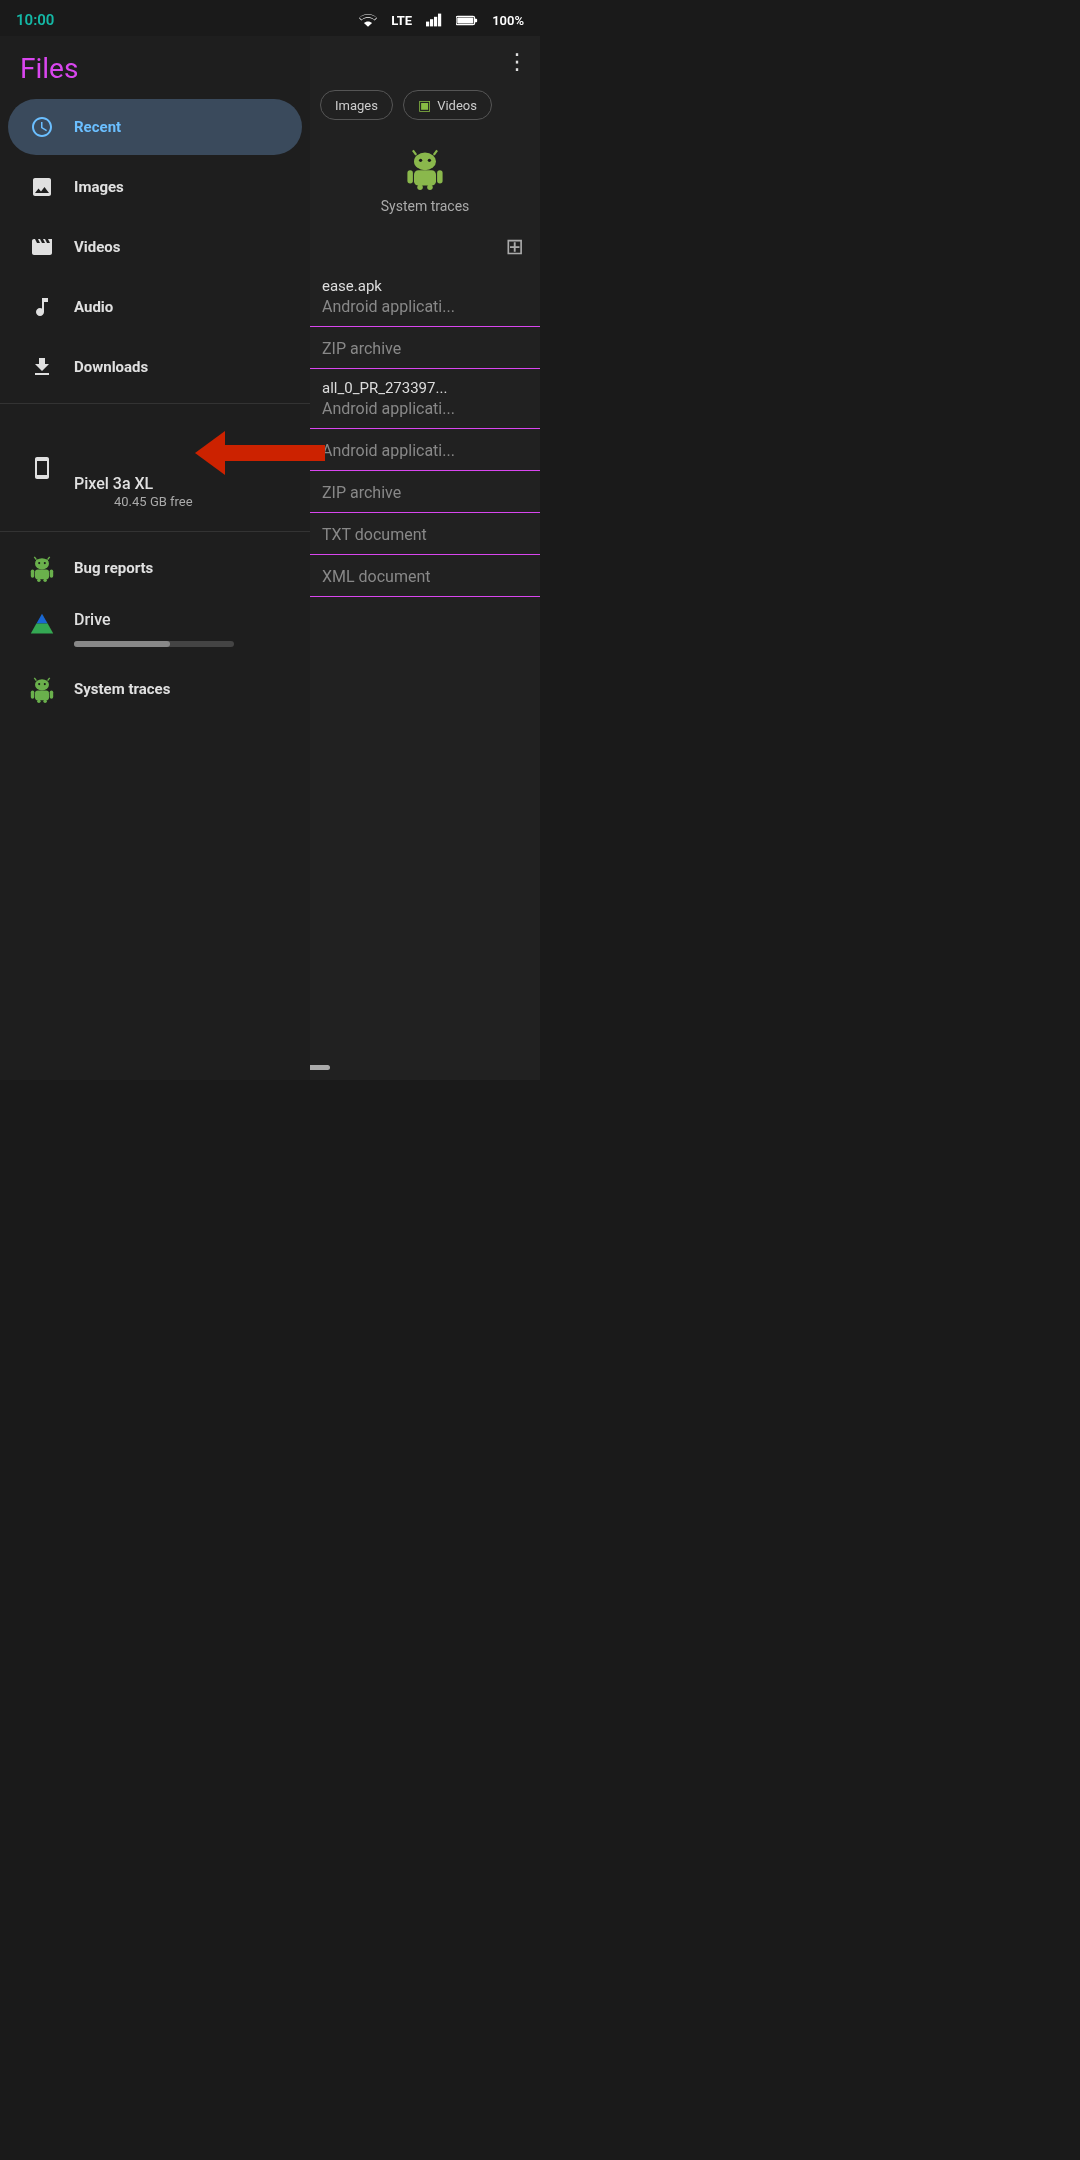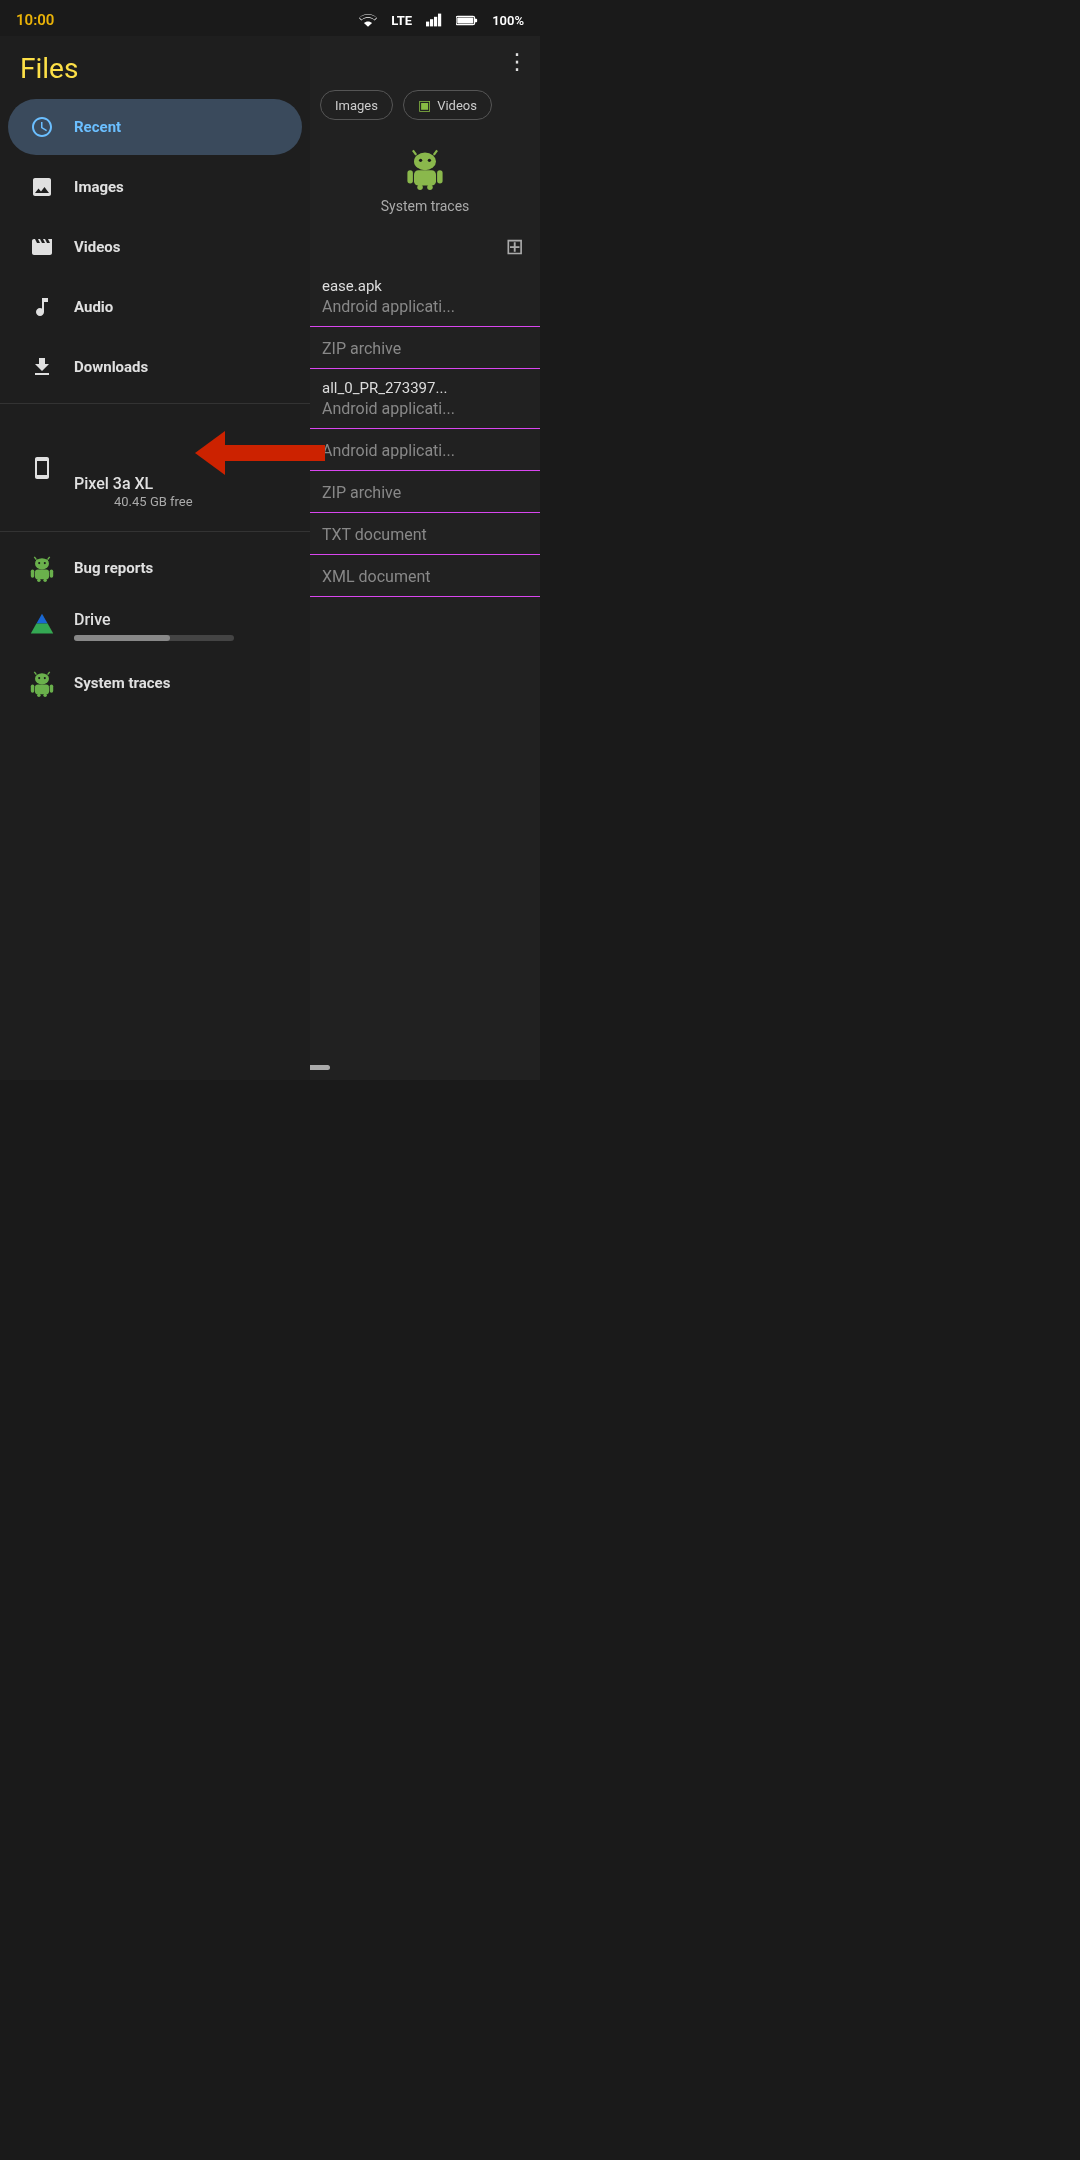--- a/index.html
+++ b/index.html
@@ -29,7 +29,7 @@
     .status-time {
       font-size: 15px;
       font-weight: 600;
-      color: #eab308;
+      color: #14b8a6;
     }
     .status-icons {
       display: flex;

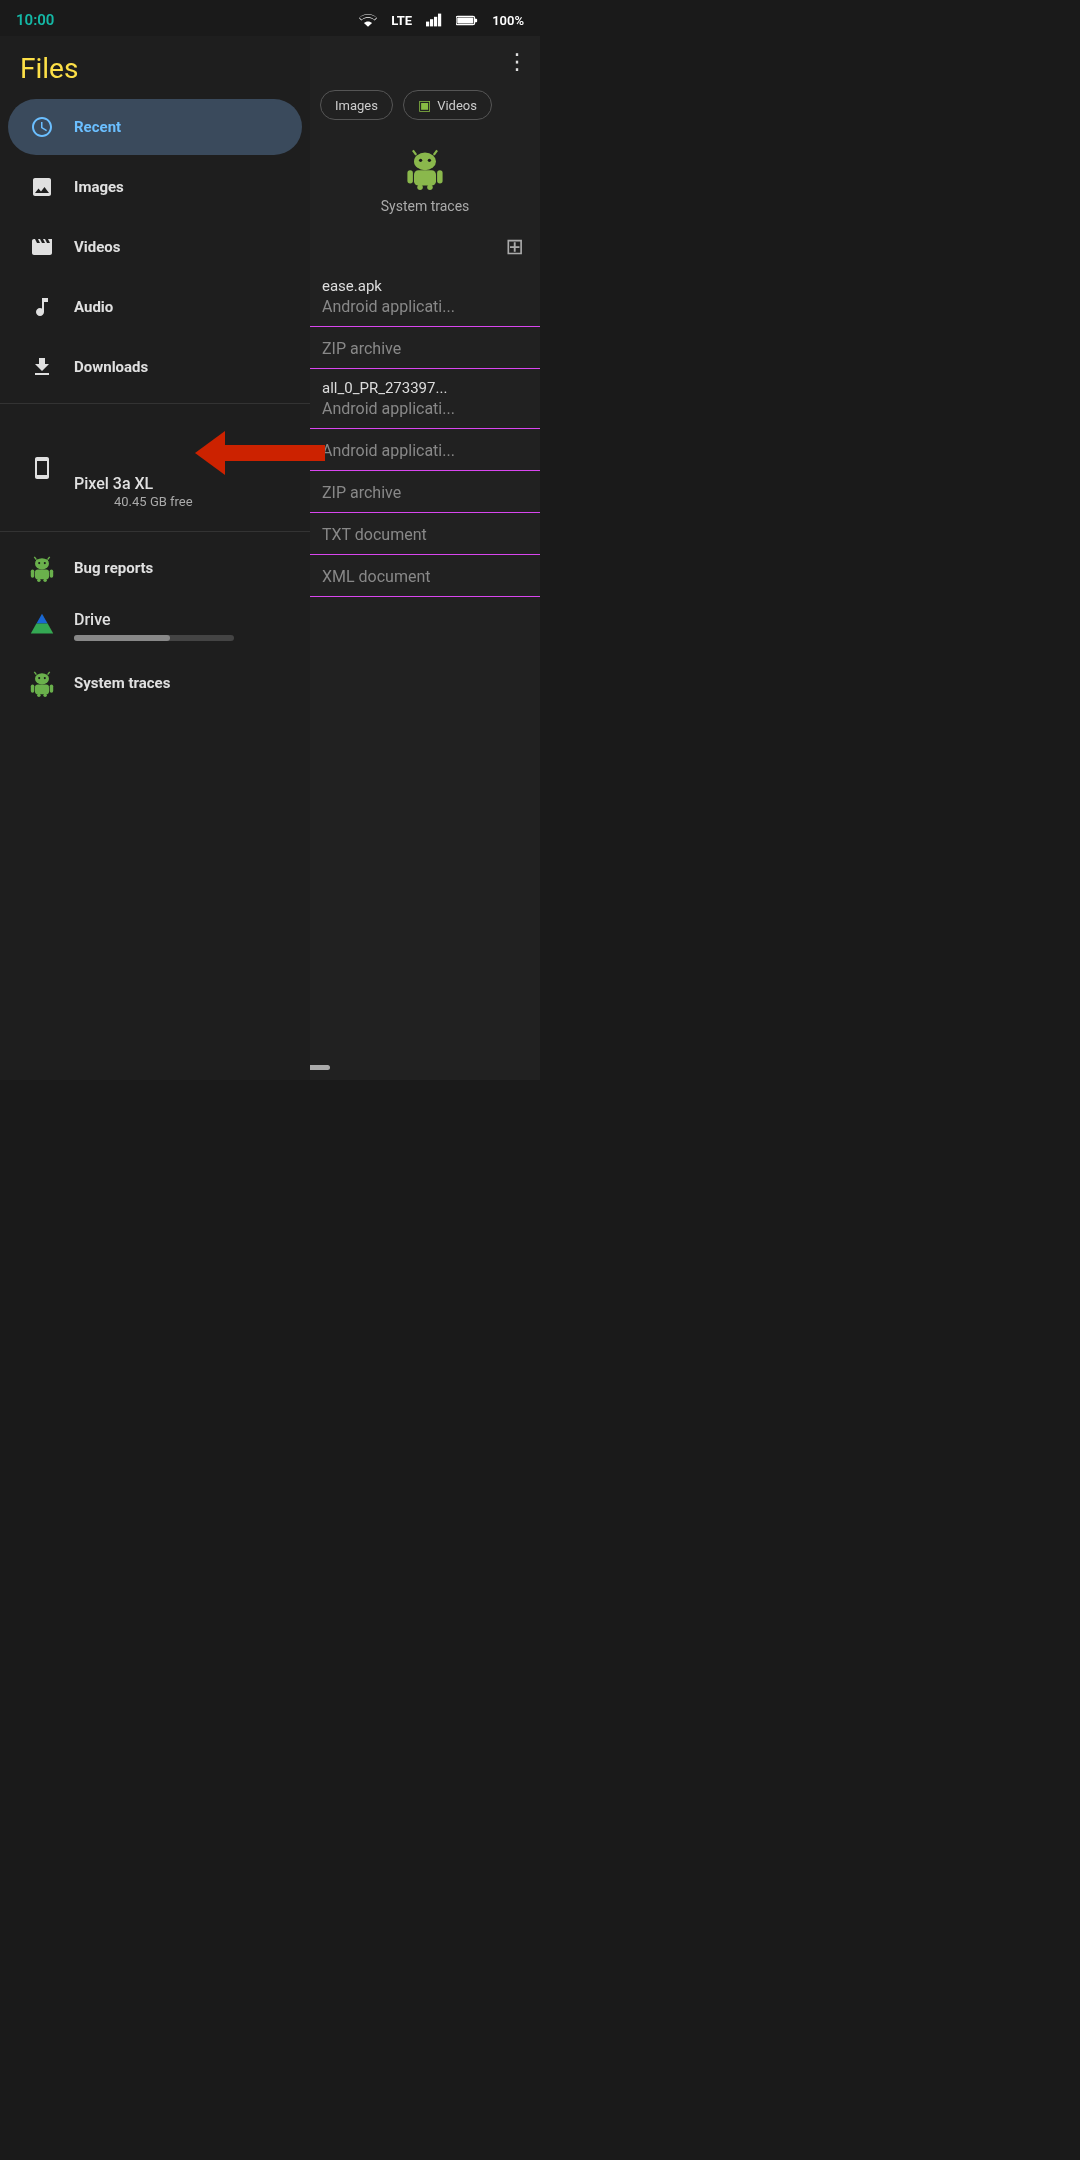--- a/index.html
+++ b/index.html
@@ -68,7 +68,7 @@
     .sidebar-title {
       font-size: 28px;
       font-weight: 400;
-      color: #fde047;
+      color: #d946ef;
     }
 
     .nav-item {

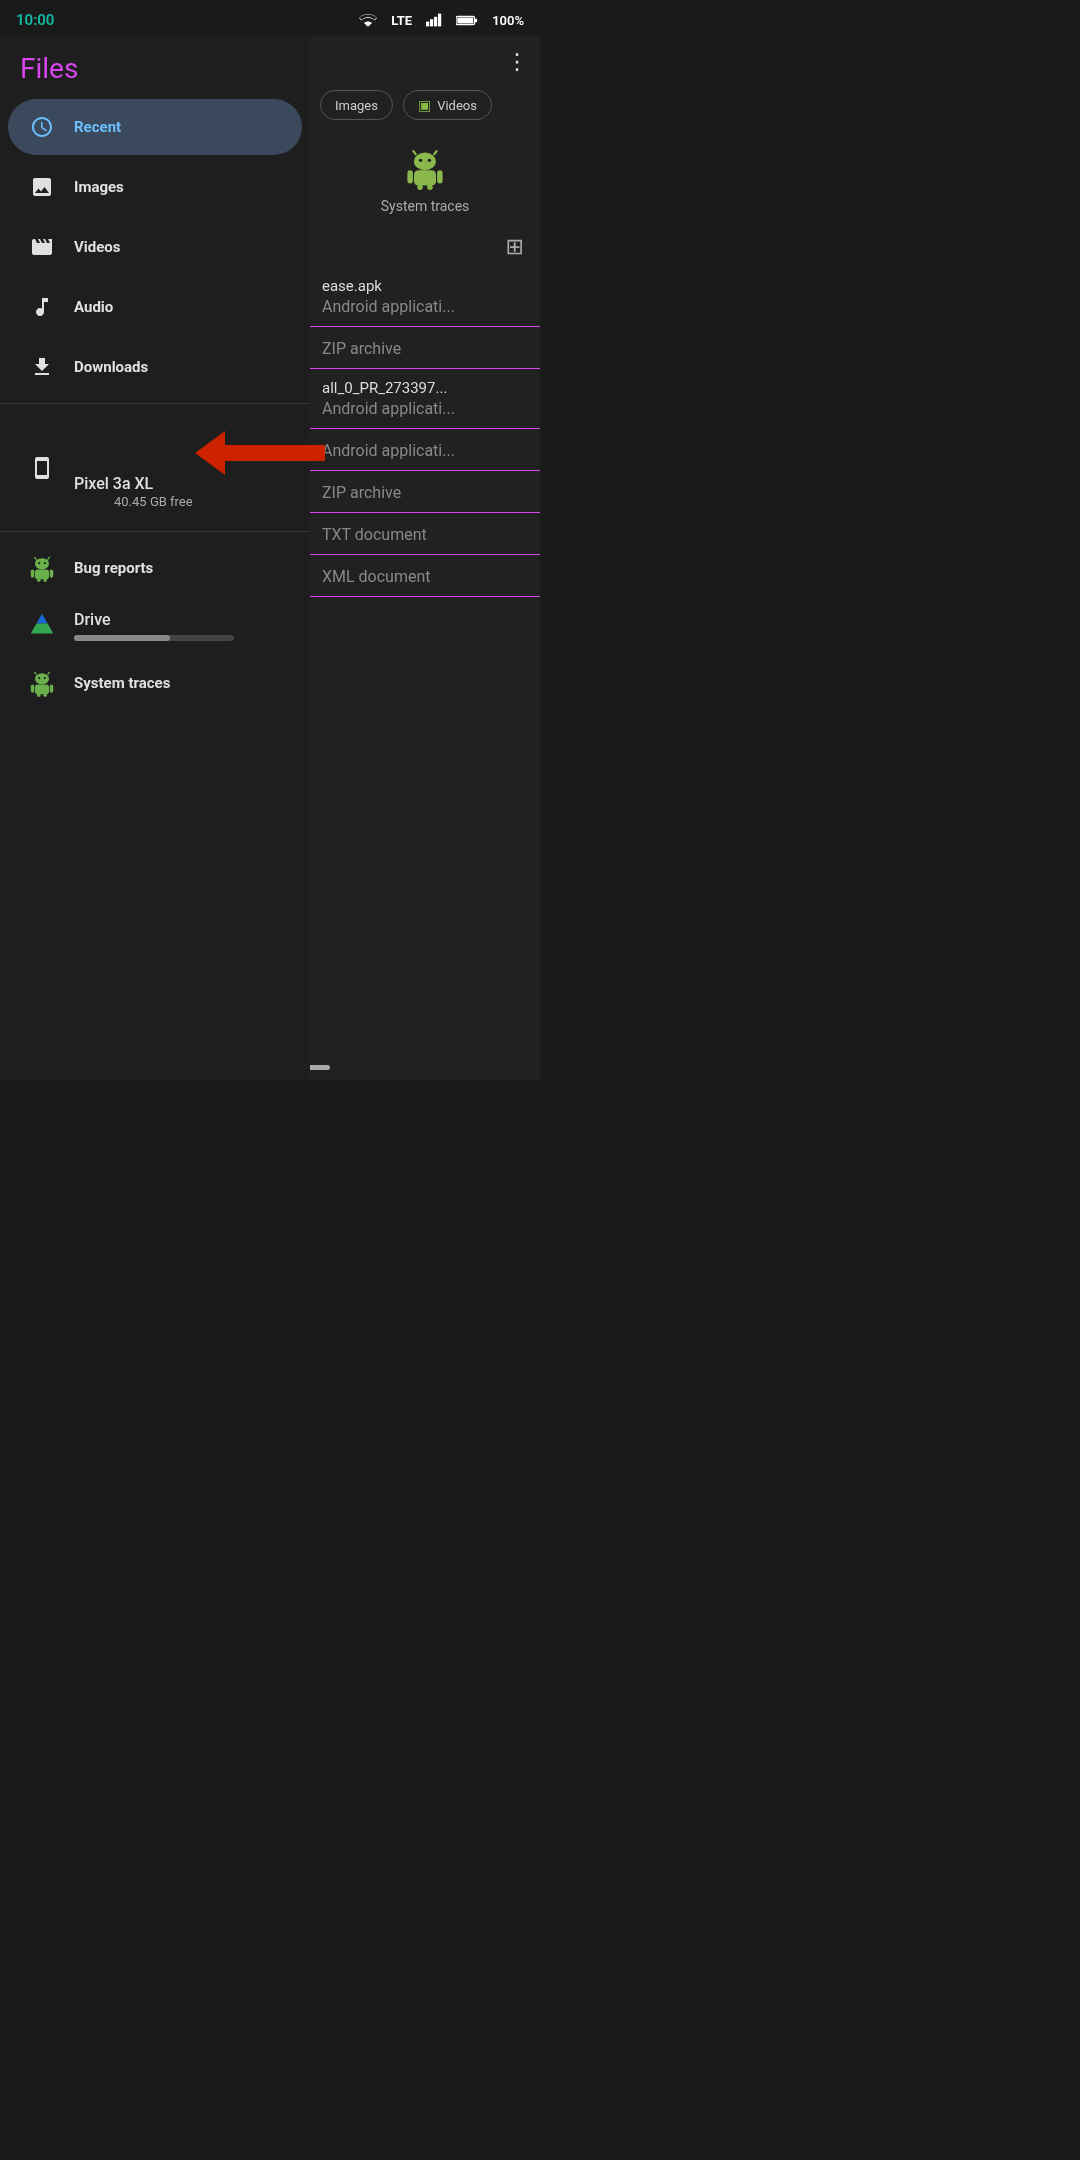--- a/index.html
+++ b/index.html
@@ -145,7 +145,7 @@
     .drive-content {
       display: flex;
       flex-direction: column;
-      gap: 6px;
+      gap: 12px;
     }
     .drive-label {
       font-size: 16px;

